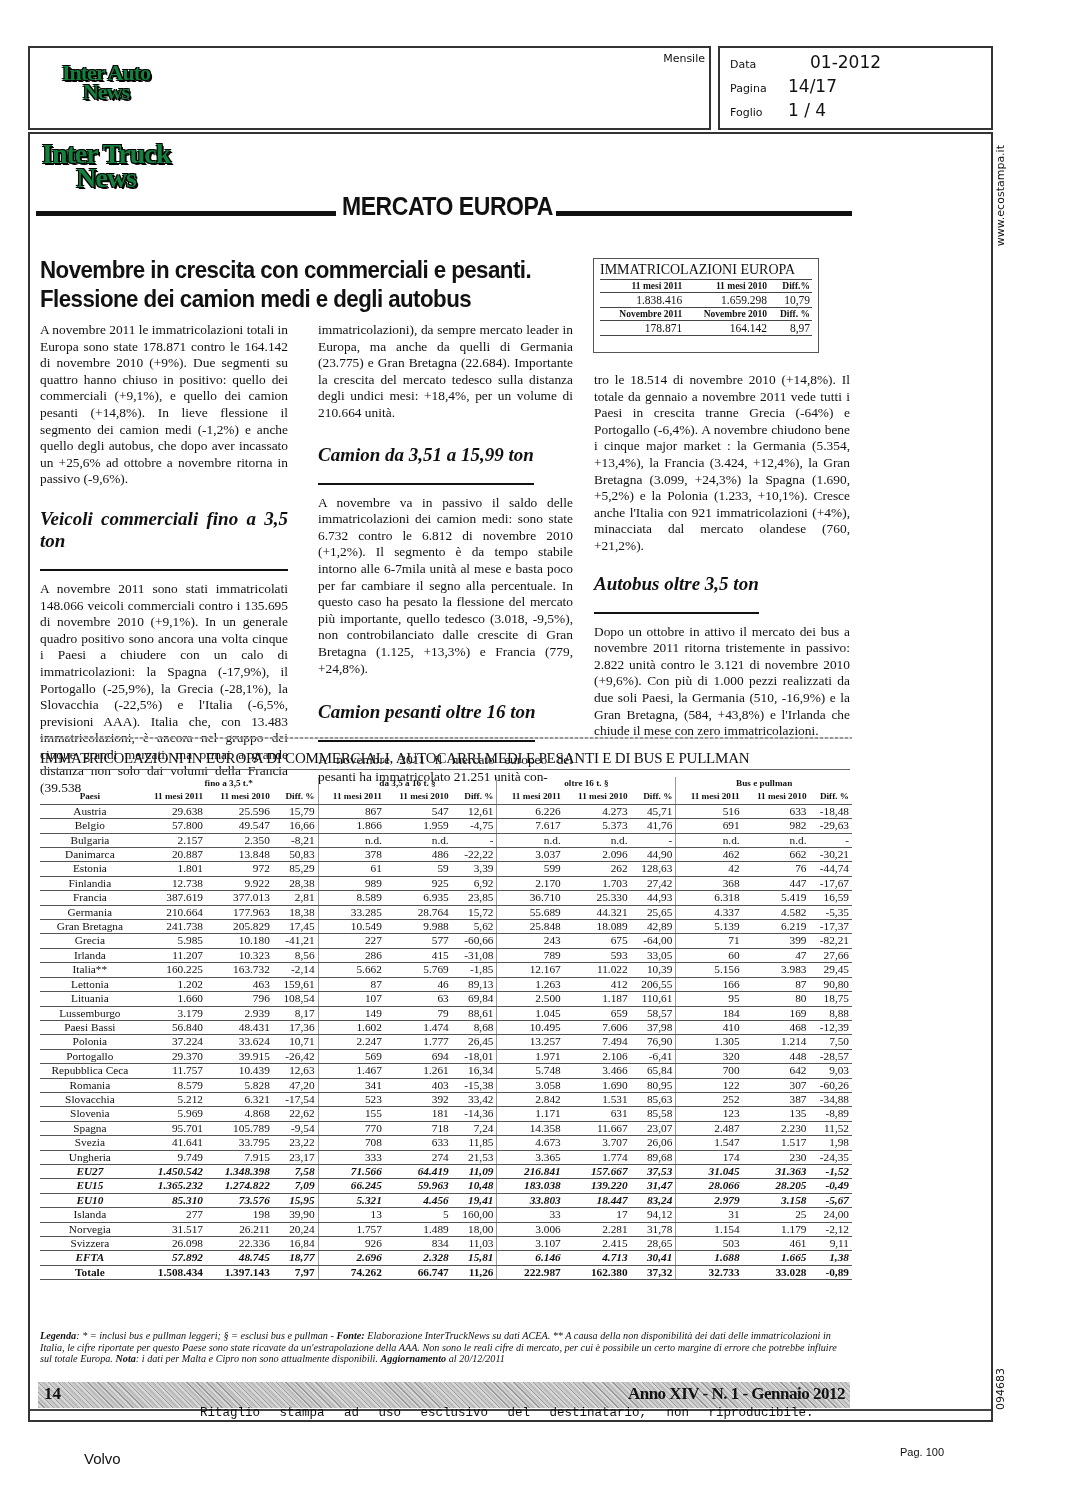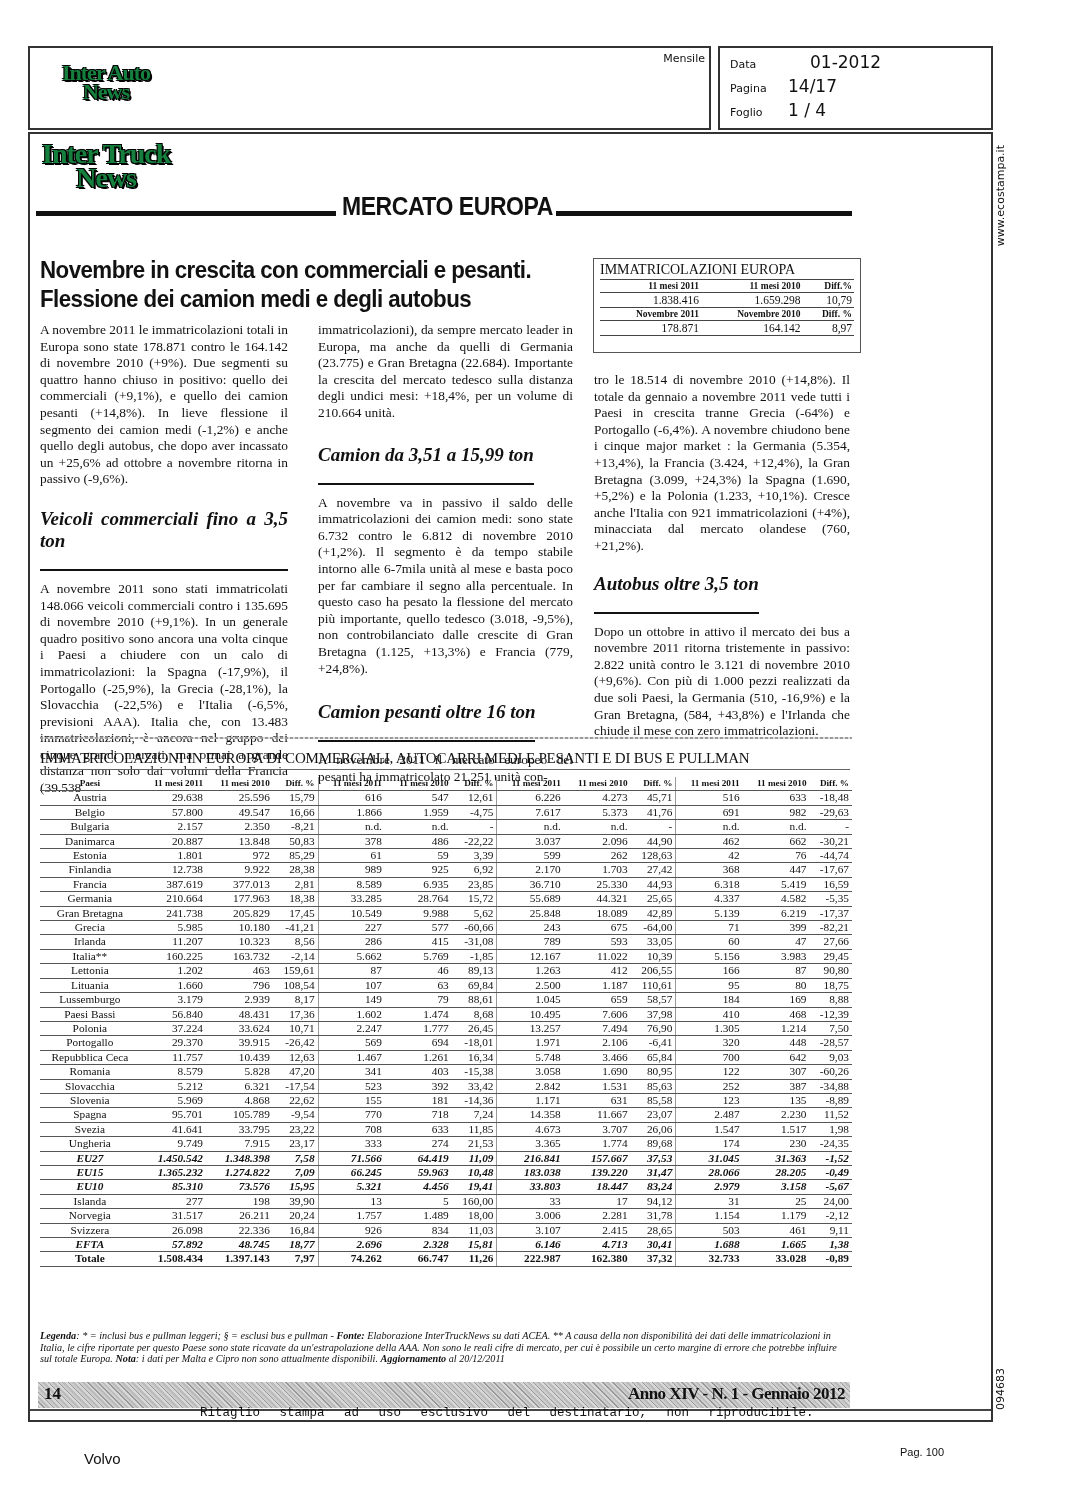--- a/index.html
+++ b/index.html
@@ -30,7 +30,7 @@
   #col2{left:318px;top:322px;width:255px;}
   #col3{left:594px;top:372px;width:256px;}
   
-  #summary{left:593px;top:258px;width:268px;height:95px;border:1.5px solid #555;box-sizing:border-box;padding:3px 6px;}
+  #summary{left:593px;top:258px;width:226px;height:95px;border:1.5px solid #555;box-sizing:border-box;padding:3px 6px;}
   #summary .stitle{font-size:14px;border-bottom:1px solid #444;padding-bottom:1px;}
   #summary table{width:100%;border-collapse:collapse;font-size:11px;}
   #summary th{font-weight:bold;font-size:9.5px;text-align:right;padding:1px 2px;}

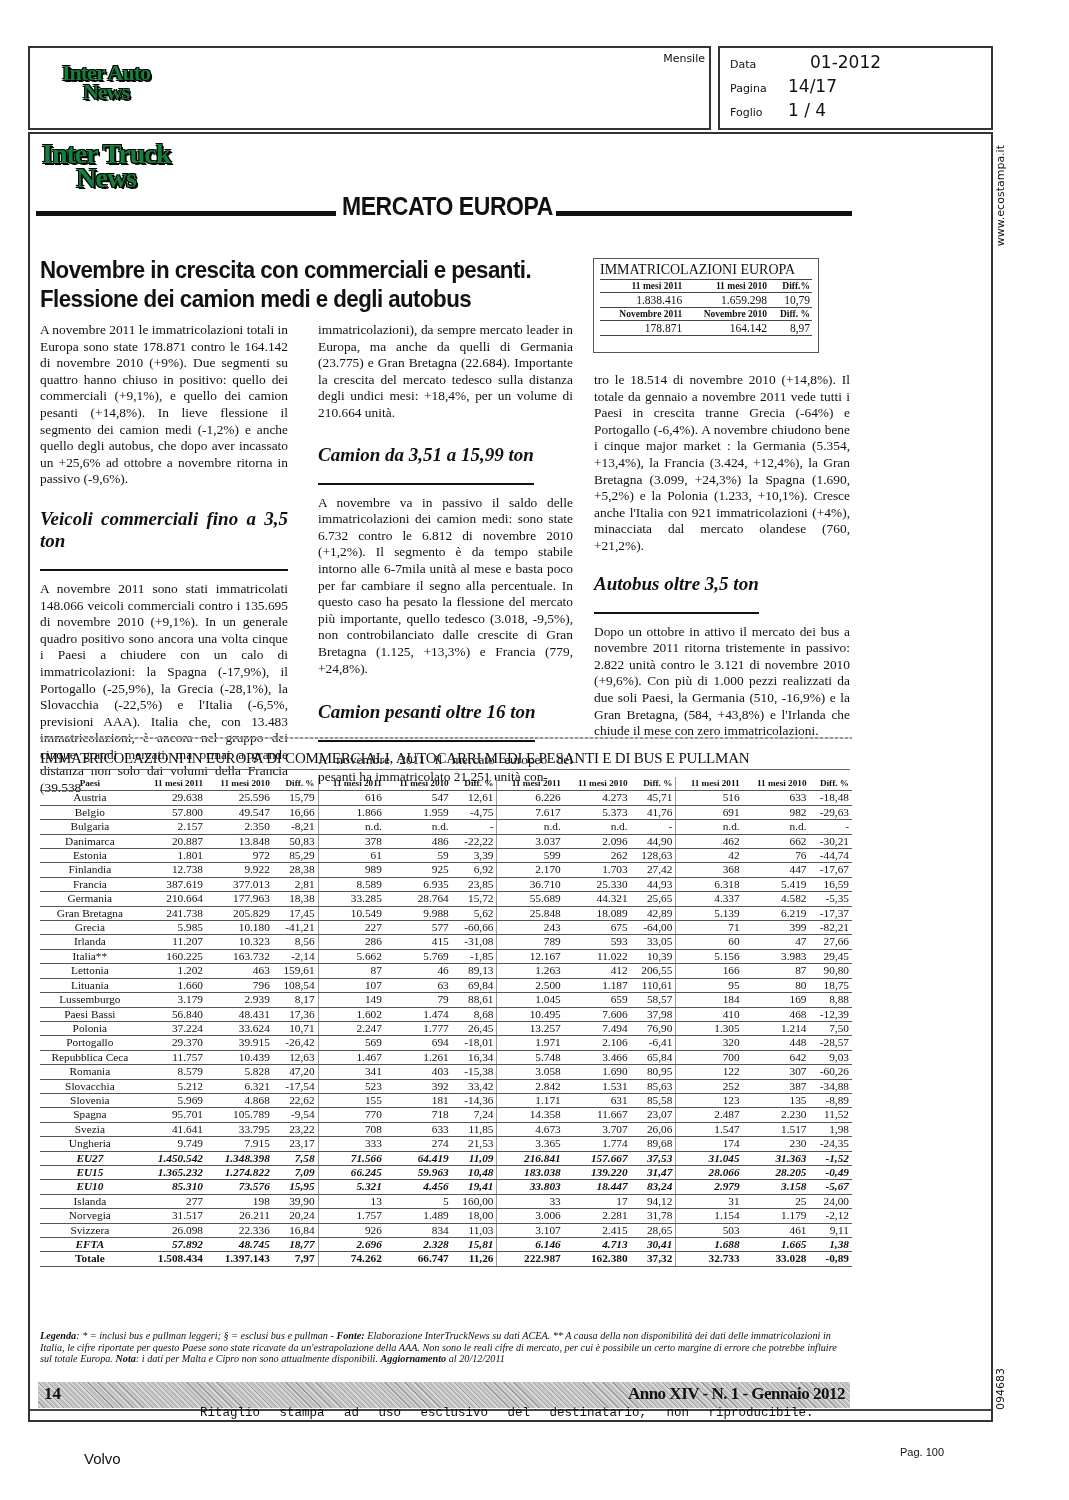--- a/index.html
+++ b/index.html
@@ -156,6 +156,13 @@
 <div id="tbl-title-rule" class="abs"></div>
 <table id="bigtable" class="abs">
   <thead>
+    <tr>
+      <th></th>
+      <th class="grp sep" colspan="3">fino a 3,5 t.*</th>
+      <th class="grp sep" colspan="3">da 3,5 a 16 t. §</th>
+      <th class="grp sep" colspan="3">oltre 16 t. §</th>
+      <th class="grp" colspan="3">Bus e pullman</th>
+    </tr>
     <tr class="cols" id="col-head-row">
         <th>Paesi</th>
         <th>11 mesi 2011</th>

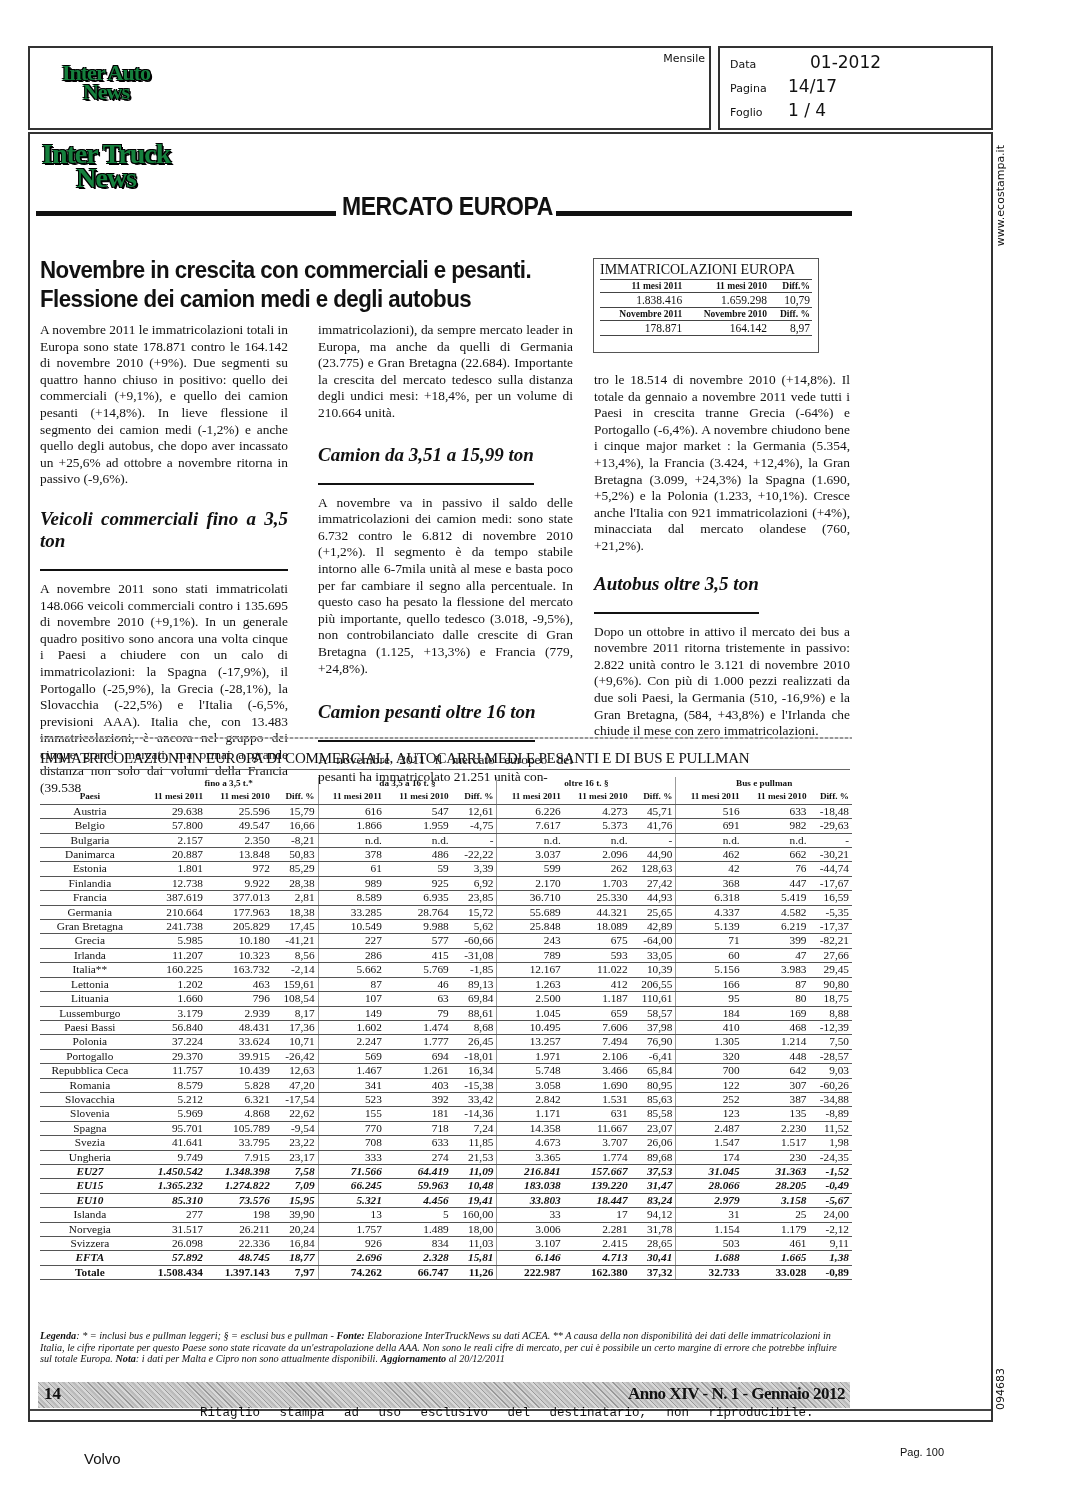--- a/index.html
+++ b/index.html
@@ -185,7 +185,7 @@
         <td>29.638</td>
         <td>25.596</td>
         <td class="sep">15,79</td>
-        <td>616</td>
+        <td>867</td>
         <td>547</td>
         <td class="sep">12,61</td>
         <td>6.226</td>

